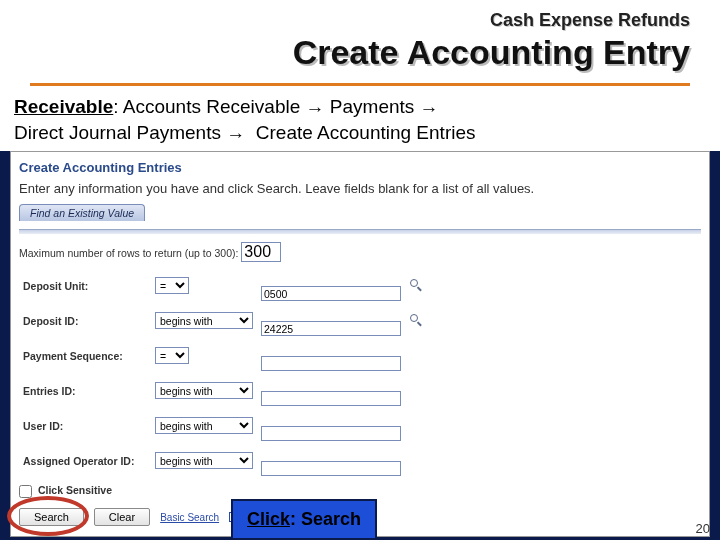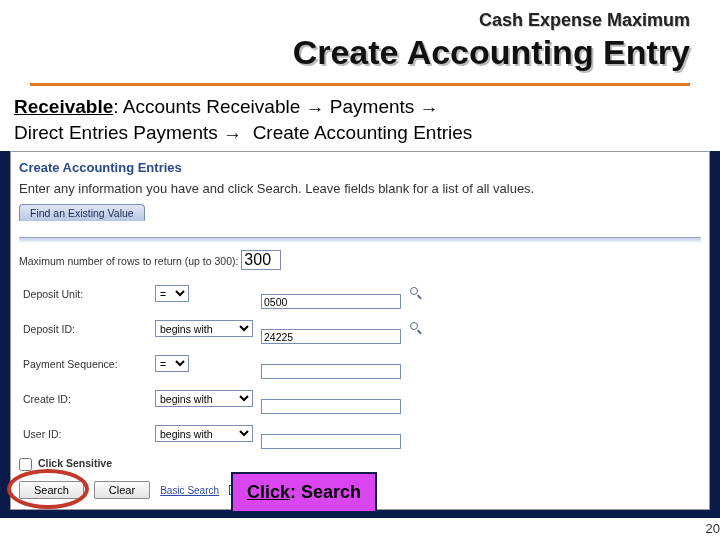--- a/index.html
+++ b/index.html
@@ -55,7 +55,7 @@
 <body>
 
 <div class="header">
-  <div class="kicker">Cash Expense Maximum</div>
+  <div class="kicker">Cash Expense Refunds</div>
   <div class="title">Create Accounting Entry</div>
 </div>
 

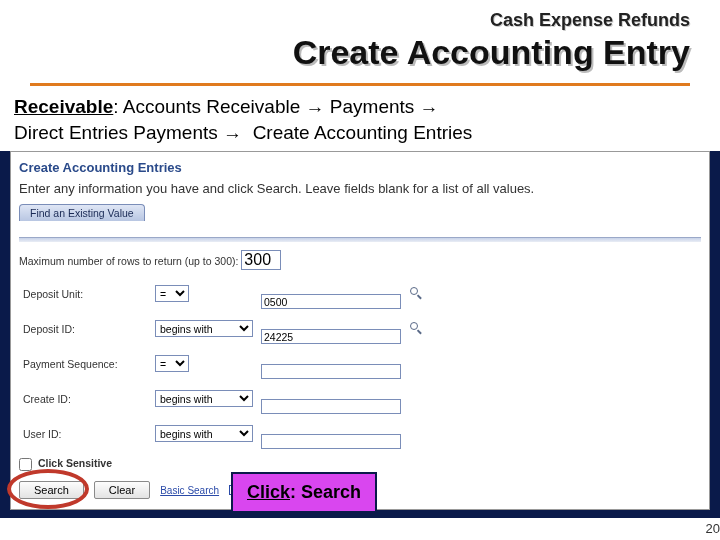--- a/index.html
+++ b/index.html
@@ -65,7 +65,7 @@
   <span class="arrow">→</span>
   <span>Payments</span>
   <span class="arrow">→</span><br>
-  <span>Direct Entries Payments</span>
+  <span>Direct Journal Payments</span>
   <span class="arrow">→</span>
   &nbsp;<span>Create Accounting Entries</span>
 </div>

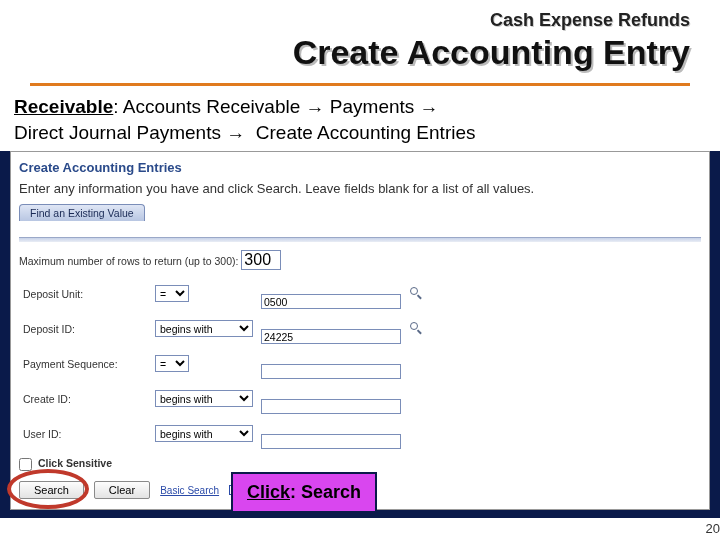--- a/index.html
+++ b/index.html
@@ -19,7 +19,7 @@
   .pg-title { color: #2a4a8a; font-weight: bold; font-size: 13px; margin: 2px 0 6px 0; }
   .instr { font-size: 13px; margin-bottom: 8px; }
 
-  .tabbar { margin-bottom: 16px; }
+  .tabbar { margin-bottom: 8px; font-style: italic; }
   .tab { display: inline-block; background: linear-gradient(#dfe6f5, #b8c6e2); border: 1px solid #7a8db8; border-bottom: none; border-radius: 4px 4px 0 0; padding: 2px 10px; font-size: 10.5px; color: #1a2a55; }
   .tabline { border-top: 1px solid #9aa8c8; background: linear-gradient(#c7d2e8,#e9edf5); height: 5px; margin-bottom: 8px; }
 

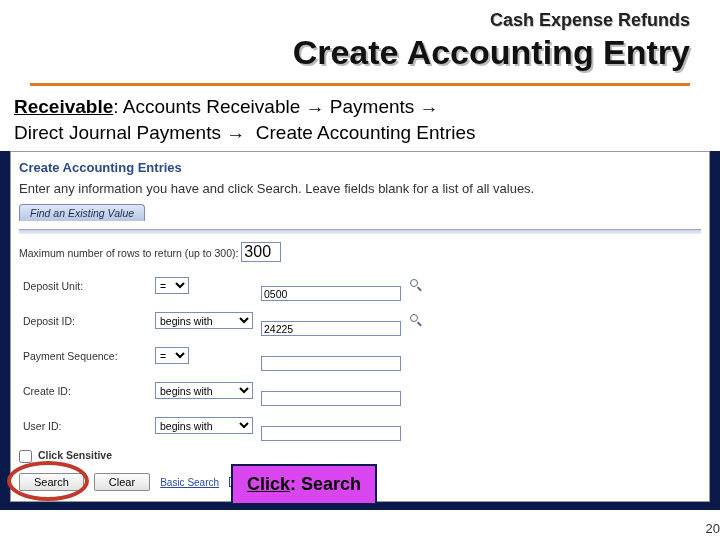--- a/index.html
+++ b/index.html
@@ -28,7 +28,7 @@
 
   table.form { border-collapse: collapse; }
   table.form td { padding: 2px 4px; vertical-align: middle; font-size: 10.5px; }
-  table.form td.lbl { font-weight: normal; white-space: nowrap; width: 132px; margin-left: 41px; }
+  table.form td.lbl { font-weight: bold; white-space: nowrap; width: 132px; margin-left: 41px; }
   select { font-size: 10.5px; border: 1px solid #7a8db8; background: #fff; height: 17px; }
   select.op { width: 98px; }
   input.val { width: 140px; font-size: 10.5px; border: 1px solid #7a8db8; height: 15px; padding: 0 2px; margin-top: 16px; }

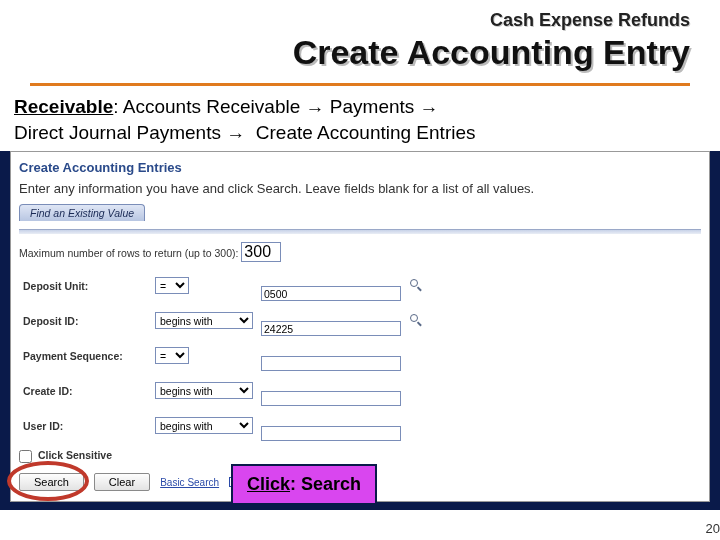--- a/index.html
+++ b/index.html
@@ -106,7 +106,7 @@
         <td></td>
       </tr>
       <tr>
-        <td class="lbl">Create ID:</td>
+        <td class="lbl">Entries ID:</td>
         <td><select class="op"><option>begins with</option></select></td>
         <td><input class="val" value="" style=""></td>
         <td></td>

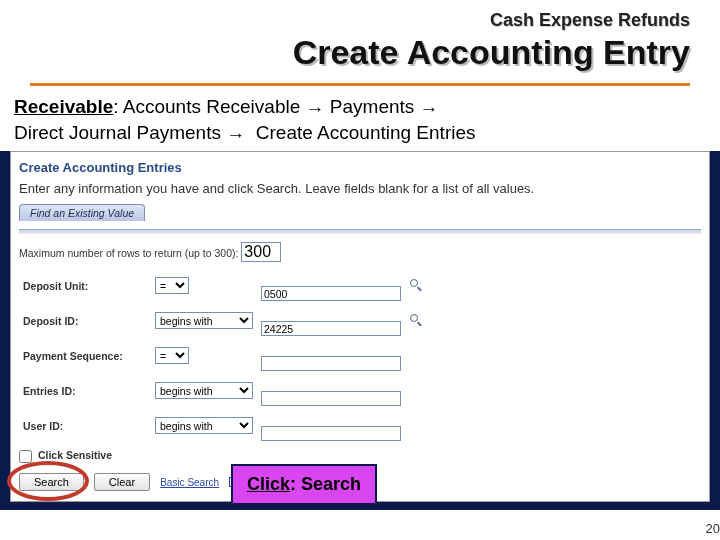--- a/index.html
+++ b/index.html
@@ -117,6 +117,12 @@
         <td><input class="val" value="" style=""></td>
         <td></td>
       </tr>
+      <tr>
+        <td class="lbl">Assigned Operator ID:</td>
+        <td><select class="op"><option>begins with</option></select></td>
+        <td><input class="val" value="" style=""></td>
+        <td></td>
+      </tr>
     </tbody>
       </table>
 

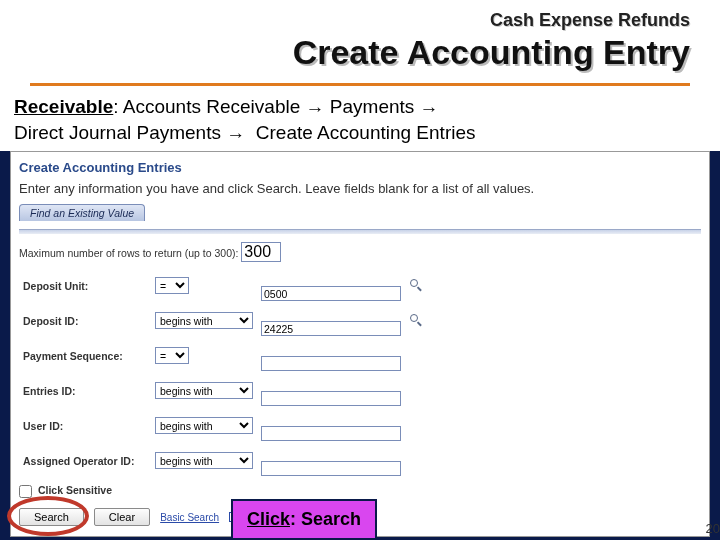--- a/index.html
+++ b/index.html
@@ -46,7 +46,7 @@
 
   .circle { position: absolute; border: 4px solid #c0392b; border-radius: 50%; width: 82px; height: 40px; pointer-events: none; }
 
-  .callout { position: absolute; background: #d946ef; border: 2px solid #0a1a4a; padding: 8px 14px; font-size: 18px; font-weight: bold; color: #000; }
+  .callout { position: absolute; background: #1d4ed8; border: 2px solid #0a1a4a; padding: 8px 14px; font-size: 18px; font-weight: bold; color: #000; }
   .callout .u { text-decoration: underline; }
 
   .pagenum { position: absolute; bottom: 4px; right: 0; font-size: 13px; color: #333; }

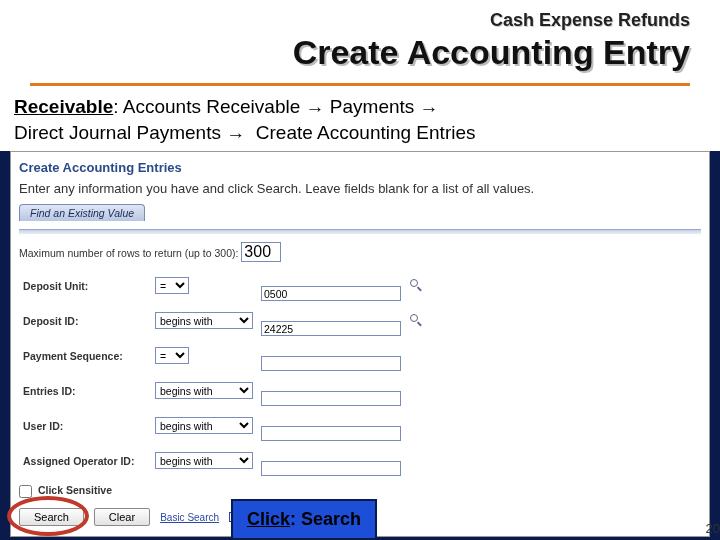--- a/index.html
+++ b/index.html
@@ -49,7 +49,7 @@
   .callout { position: absolute; background: #1d4ed8; border: 2px solid #0a1a4a; padding: 8px 14px; font-size: 18px; font-weight: bold; color: #000; }
   .callout .u { text-decoration: underline; }
 
-  .pagenum { position: absolute; bottom: 4px; right: 0; font-size: 13px; color: #333; }
+  .pagenum { position: absolute; bottom: 4px; right: 10px; font-size: 13px; color: #333; }
 </style>
 </head>
 <body>

